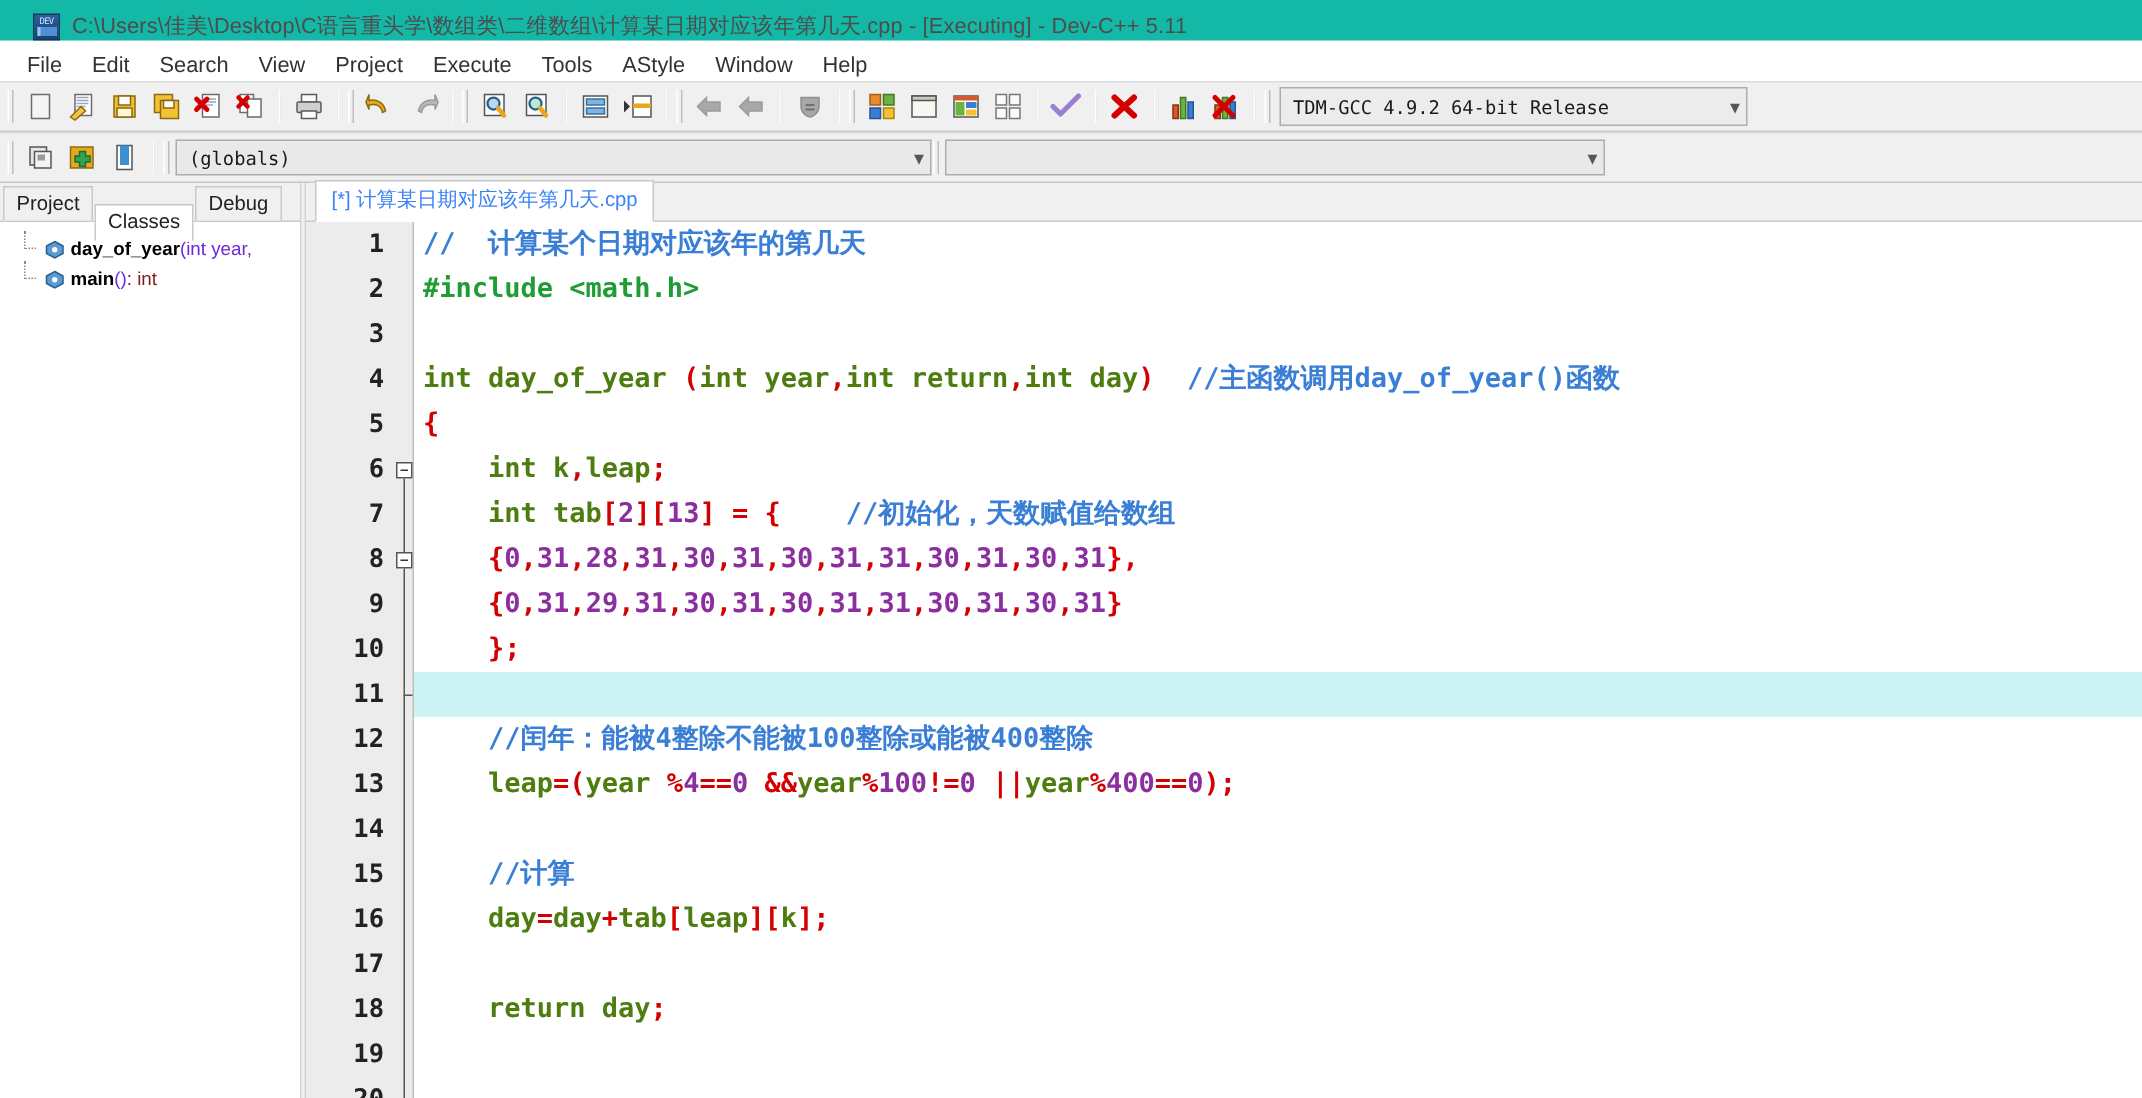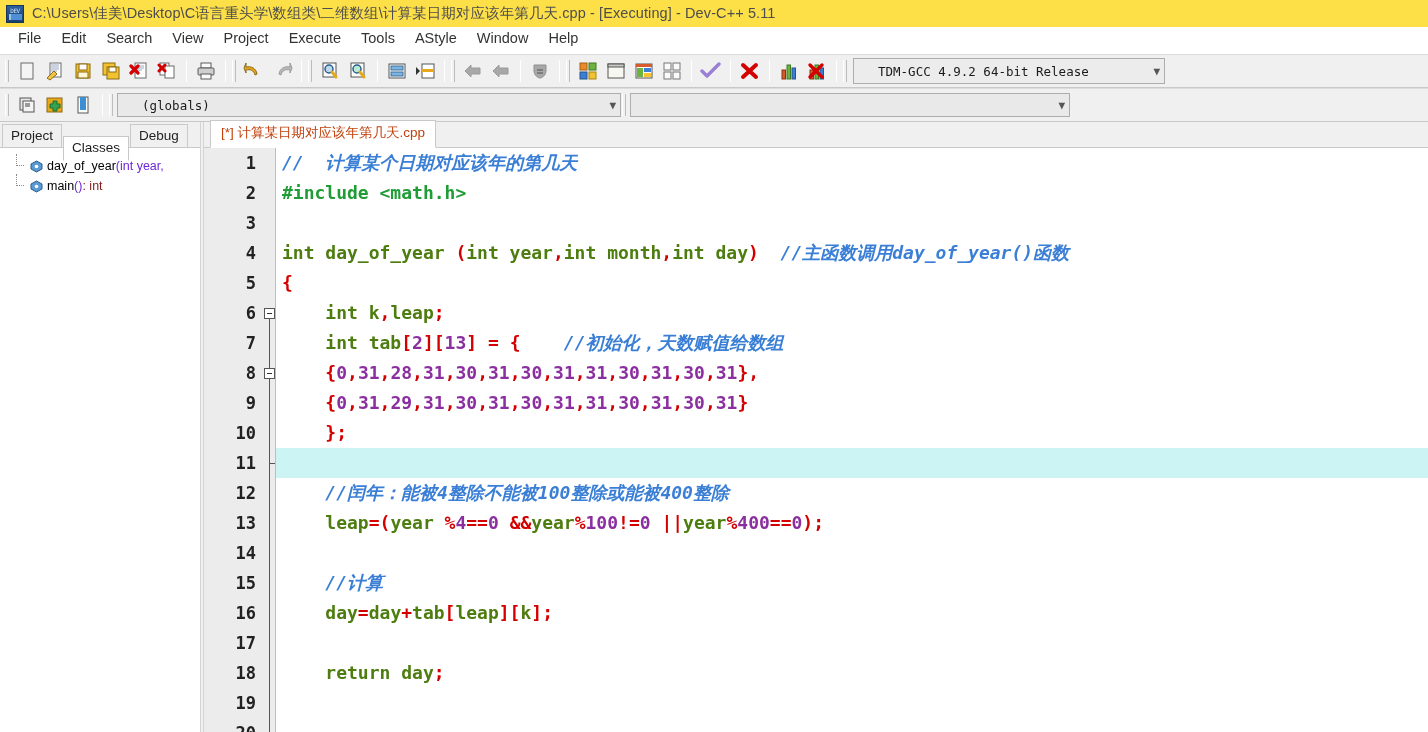--- a/index.html
+++ b/index.html
@@ -14,9 +14,9 @@
 
   
   .titlebar {
-    height: 28px; background: #fde047;
-    display: flex; align-items: center;
-    padding-left: 6px; gap: 8px;
+    height: 28px; background: #14b8a6;
+    display: flex; align-items: flex-end;
+    padding-left: 22px; gap: 8px;
     border-bottom: 1px solid #ffffff;
   }
   .app-icon {

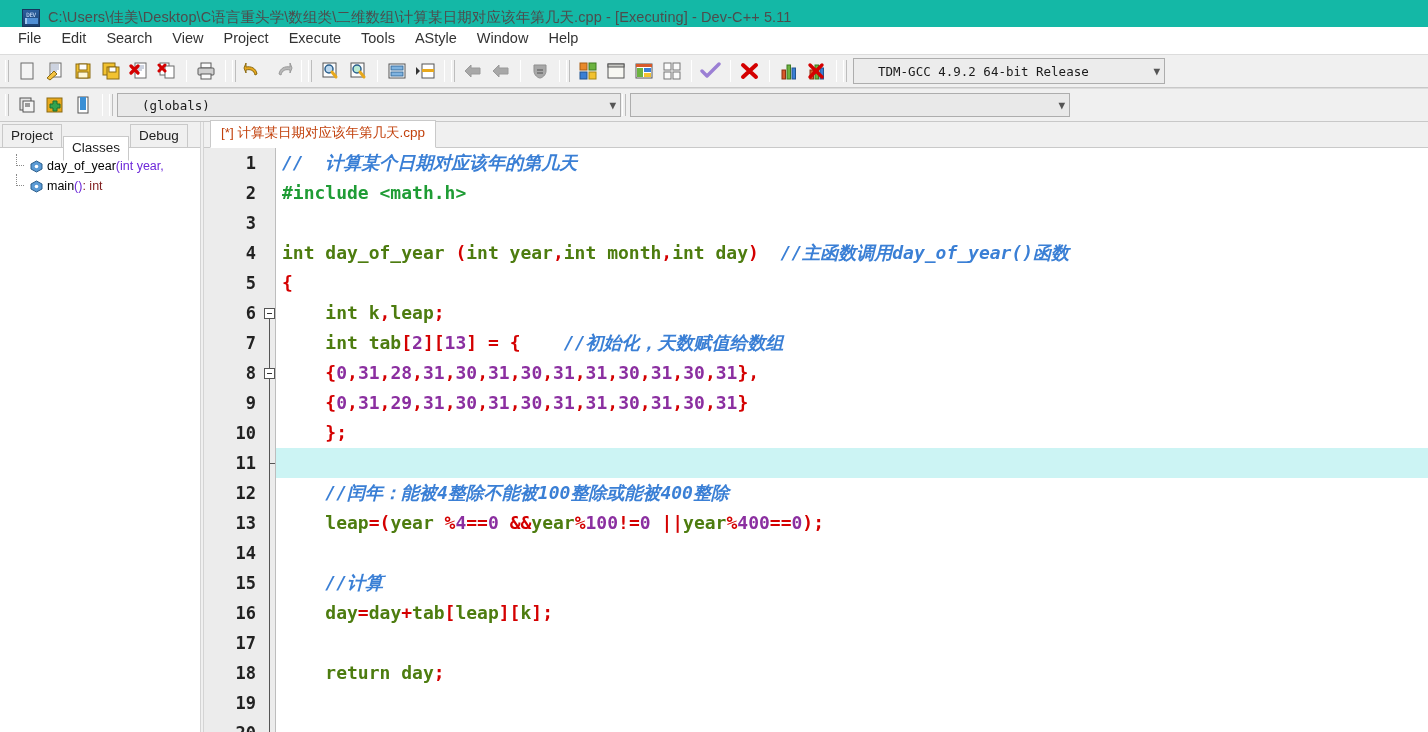--- a/index.html
+++ b/index.html
@@ -42,7 +42,7 @@
   
   .menubar {
     height: 26px; background: #ffffff;
-    display: flex; align-items: flex-start; padding-left: 8px;
+    display: flex; align-items: flex-end; padding-left: 8px;
   }
   .menu-item {
     font-size: 14.5px; color: #333333;

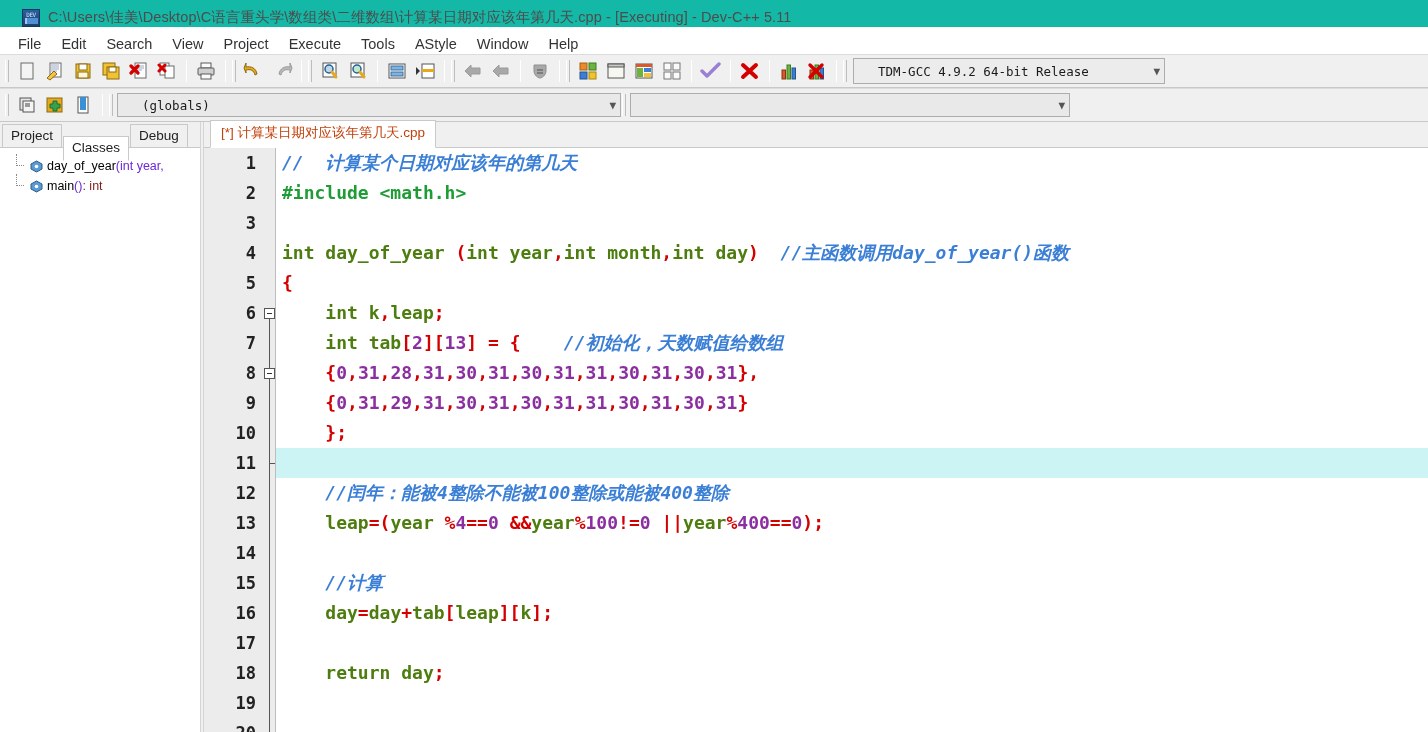--- a/index.html
+++ b/index.html
@@ -80,7 +80,7 @@
     height: 24px; background: #e9e9e9;
     border: 1px solid #adadad;
     display: flex; align-items: center;
-    padding: 0 4px 0 24px;
+    padding: 0 4px 0 8px;
     font-family: "DejaVu Sans Mono", monospace;
     font-size: 12.5px; color: #1a1a1a;
     position: relative;

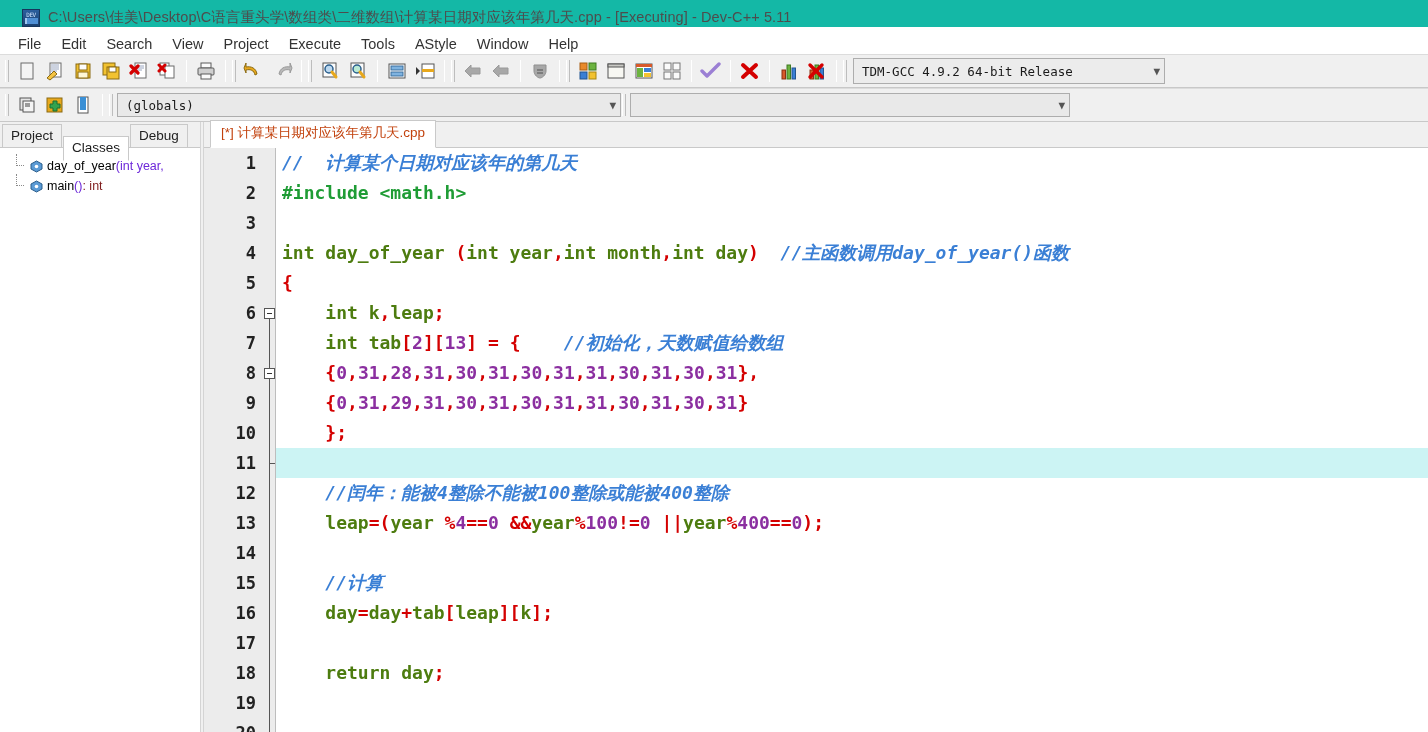--- a/index.html
+++ b/index.html
@@ -138,7 +138,7 @@
     padding-left: 6px; border-bottom: 1px solid #c9c9c9;
   }
   .etab {
-    font-size: 13.5px; color: #c2410c; padding: 3px 10px 5px 10px;
+    font-size: 13.5px; color: #3b82f6; padding: 3px 10px 5px 10px;
     background: #ffffff; border: 1px solid #c9c9c9; border-bottom: 1px solid #ffffff;
     position: relative; top: 1px; cursor: default; white-space: nowrap;
   }

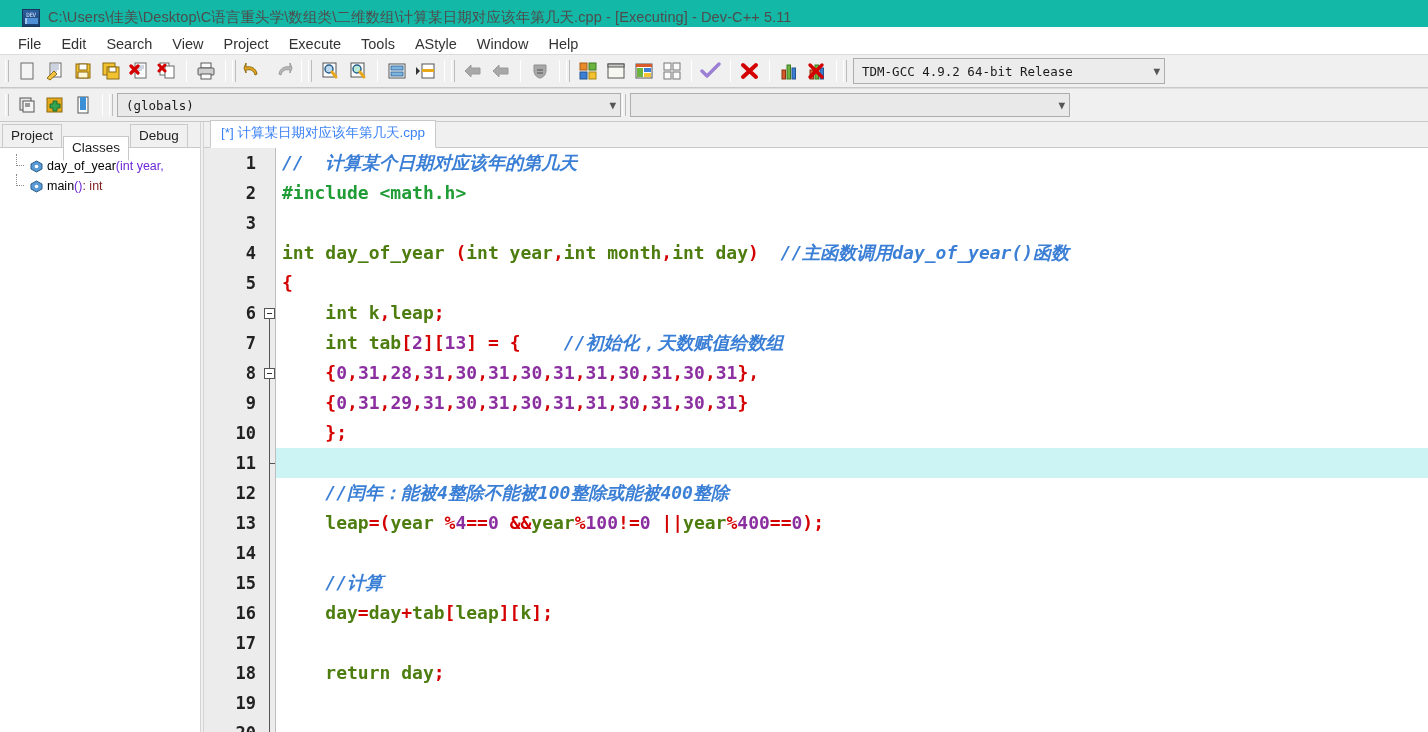--- a/index.html
+++ b/index.html
@@ -125,7 +125,7 @@
     width: 13px; height: 13px; flex: 0 0 13px; margin-right: 4px;
     display:flex; align-items:center; justify-content:center;
   }
-  .tname { font-weight: normal; color: #000; }
+  .tname { font-weight: bold; color: #000; }
   .targs { color: #6d28d9; }
   .tret  { color: #7f1d1d; font-weight: normal; }
 

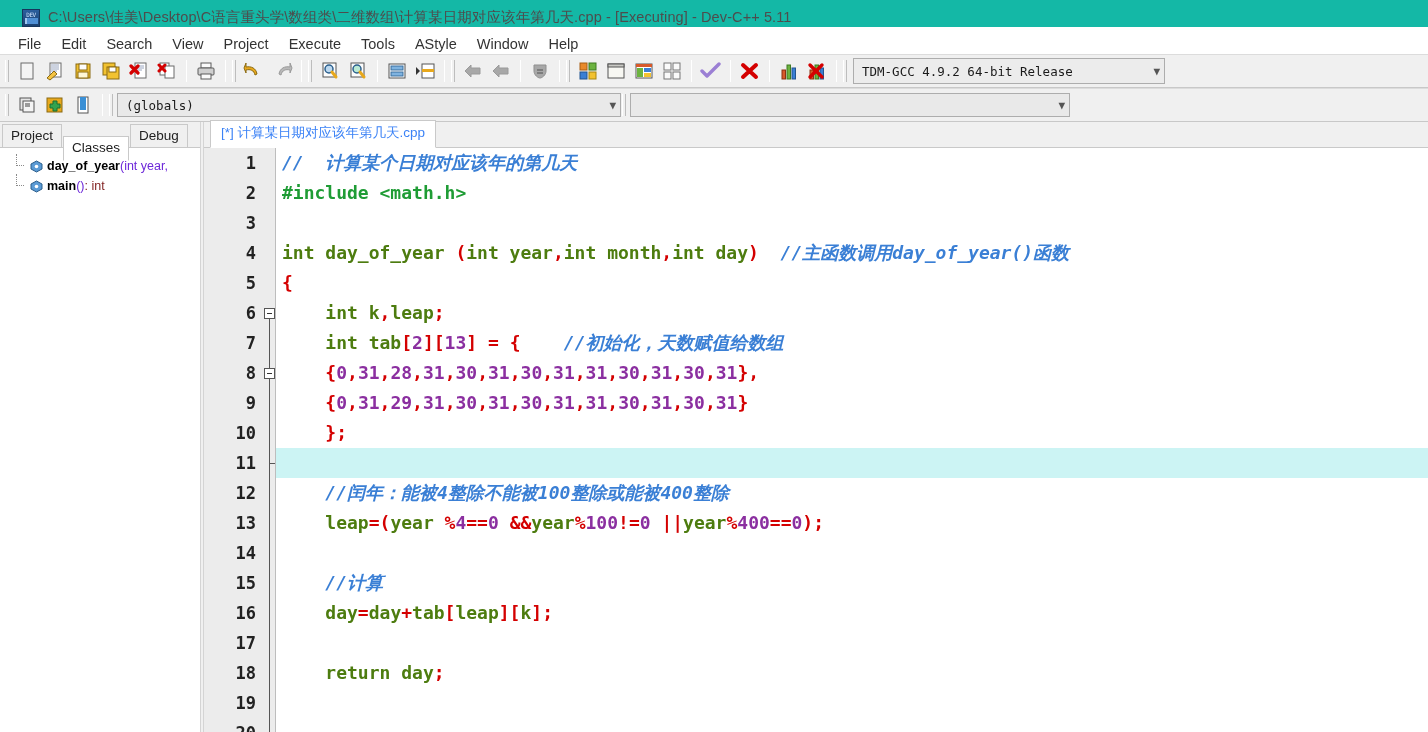--- a/index.html
+++ b/index.html
@@ -181,7 +181,7 @@
     padding-left: 6px; font-weight: bold;
   }
   .cline.hl { background: #ccf4f4; }
-  .cm  { color: #3a7fd5; font-style: italic; font-weight: bold; }
+  .cm  { color: #3a7fd5; font-weight: bold; }
   .pp  { color: #1f9c35; }
   .pn  { color: #d40000; }
   .num { color: #8b2fa0; }

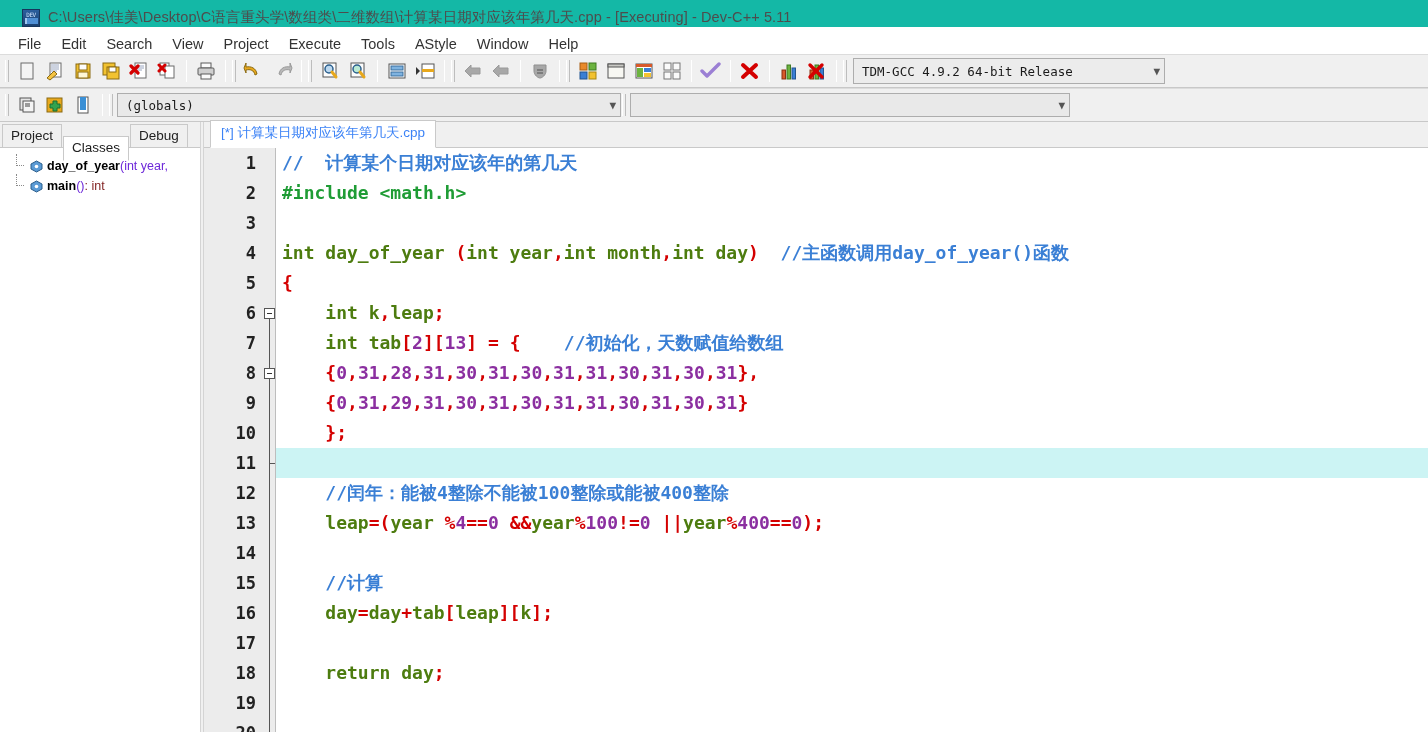--- a/index.html
+++ b/index.html
@@ -532,7 +532,7 @@
             <div class="cline"><span class="cm">//  计算某个日期对应该年的第几天</span></div>
             <div class="cline"><span class="pp">#include &lt;math.h&gt;</span></div>
             <div class="cline">&nbsp;</div>
-            <div class="cline"><span class="pl">int day_of_year </span><span class="pn">(</span><span class="pl">int year</span><span class="pn">,</span><span class="pl">int month</span><span class="pn">,</span><span class="pl">int day</span><span class="pn">)</span><span class="pl">  </span><span class="cm">//主函数调用day_of_year()函数</span></div>
+            <div class="cline"><span class="pl">int day_of_year </span><span class="pn">(</span><span class="pl">int year</span><span class="pn">,</span><span class="pl">int return</span><span class="pn">,</span><span class="pl">int day</span><span class="pn">)</span><span class="pl">  </span><span class="cm">//主函数调用day_of_year()函数</span></div>
             <div class="cline"><span class="pn">{</span></div>
             <div class="cline"><span class="pl">    int k</span><span class="pn">,</span><span class="pl">leap</span><span class="pn">;</span></div>
             <div class="cline"><span class="pl">    int tab</span><span class="pn">[</span><span class="num">2</span><span class="pn">][</span><span class="num">13</span><span class="pn">] = {</span><span class="pl">    </span><span class="cm">//初始化，天数赋值给数组</span></div>

